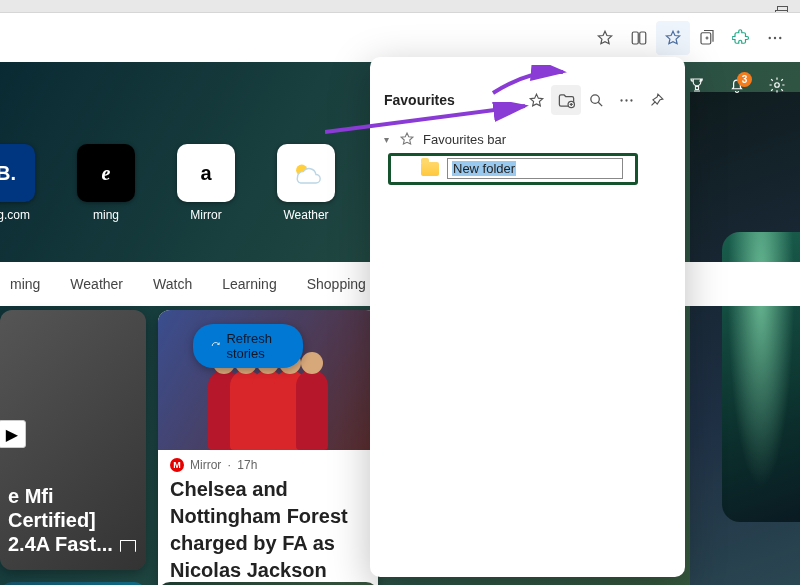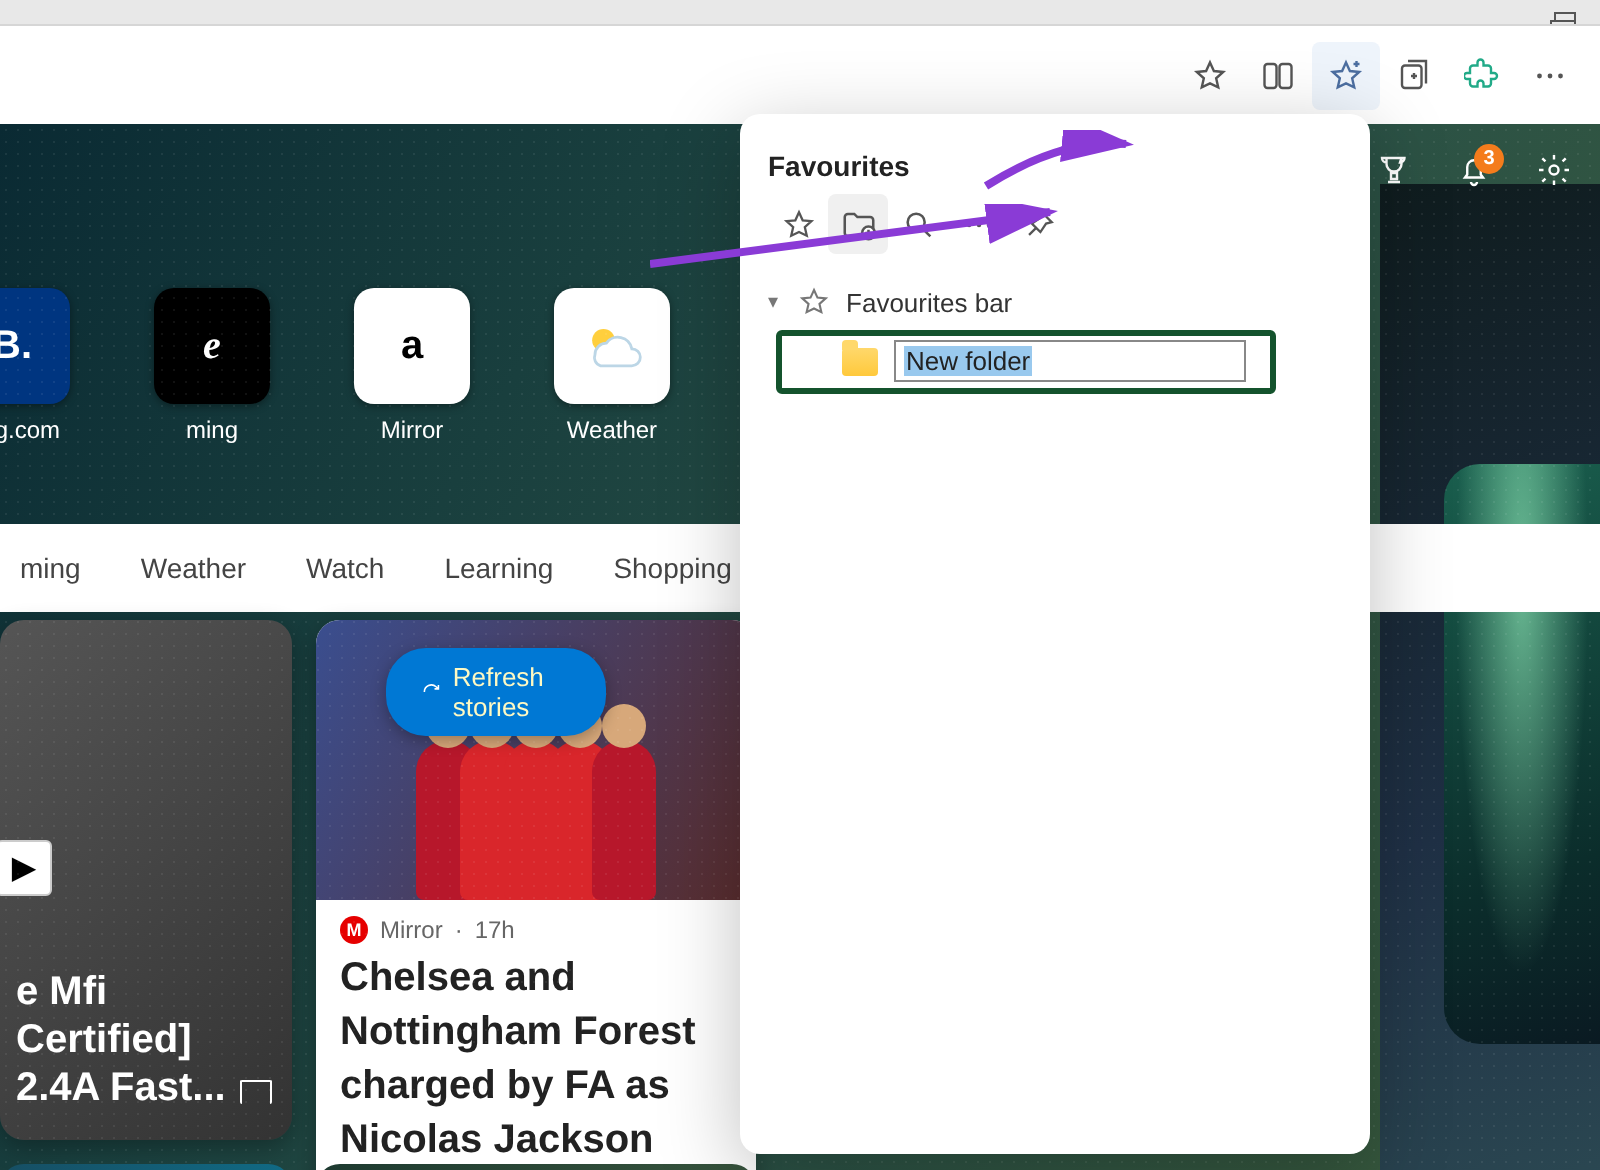--- a/index.html
+++ b/index.html
@@ -64,7 +64,7 @@
 
   
   .fav-panel { position:absolute; top:57px; left:370px; width:315px; height:520px; background:#fff; border-radius:10px; box-shadow:0 10px 40px rgba(0,0,0,.25); z-index:10; padding:0; }
-  .fav-head { display:flex; padding:18px 14px 10px; gap:6px;flex-direction:column; }
+  .fav-head { display:flex; align-items:center; padding:28px 14px 10px; gap:6px; }
   .fav-title { font-size:14px; font-weight:600; color:#222; flex:1; }
   .fav-hicons { display:flex; gap:0; align-items:center; }
   .hicon { width:30px; height:30px; display:flex; align-items:center; justify-content:center; color:#555; border-radius:4px; }

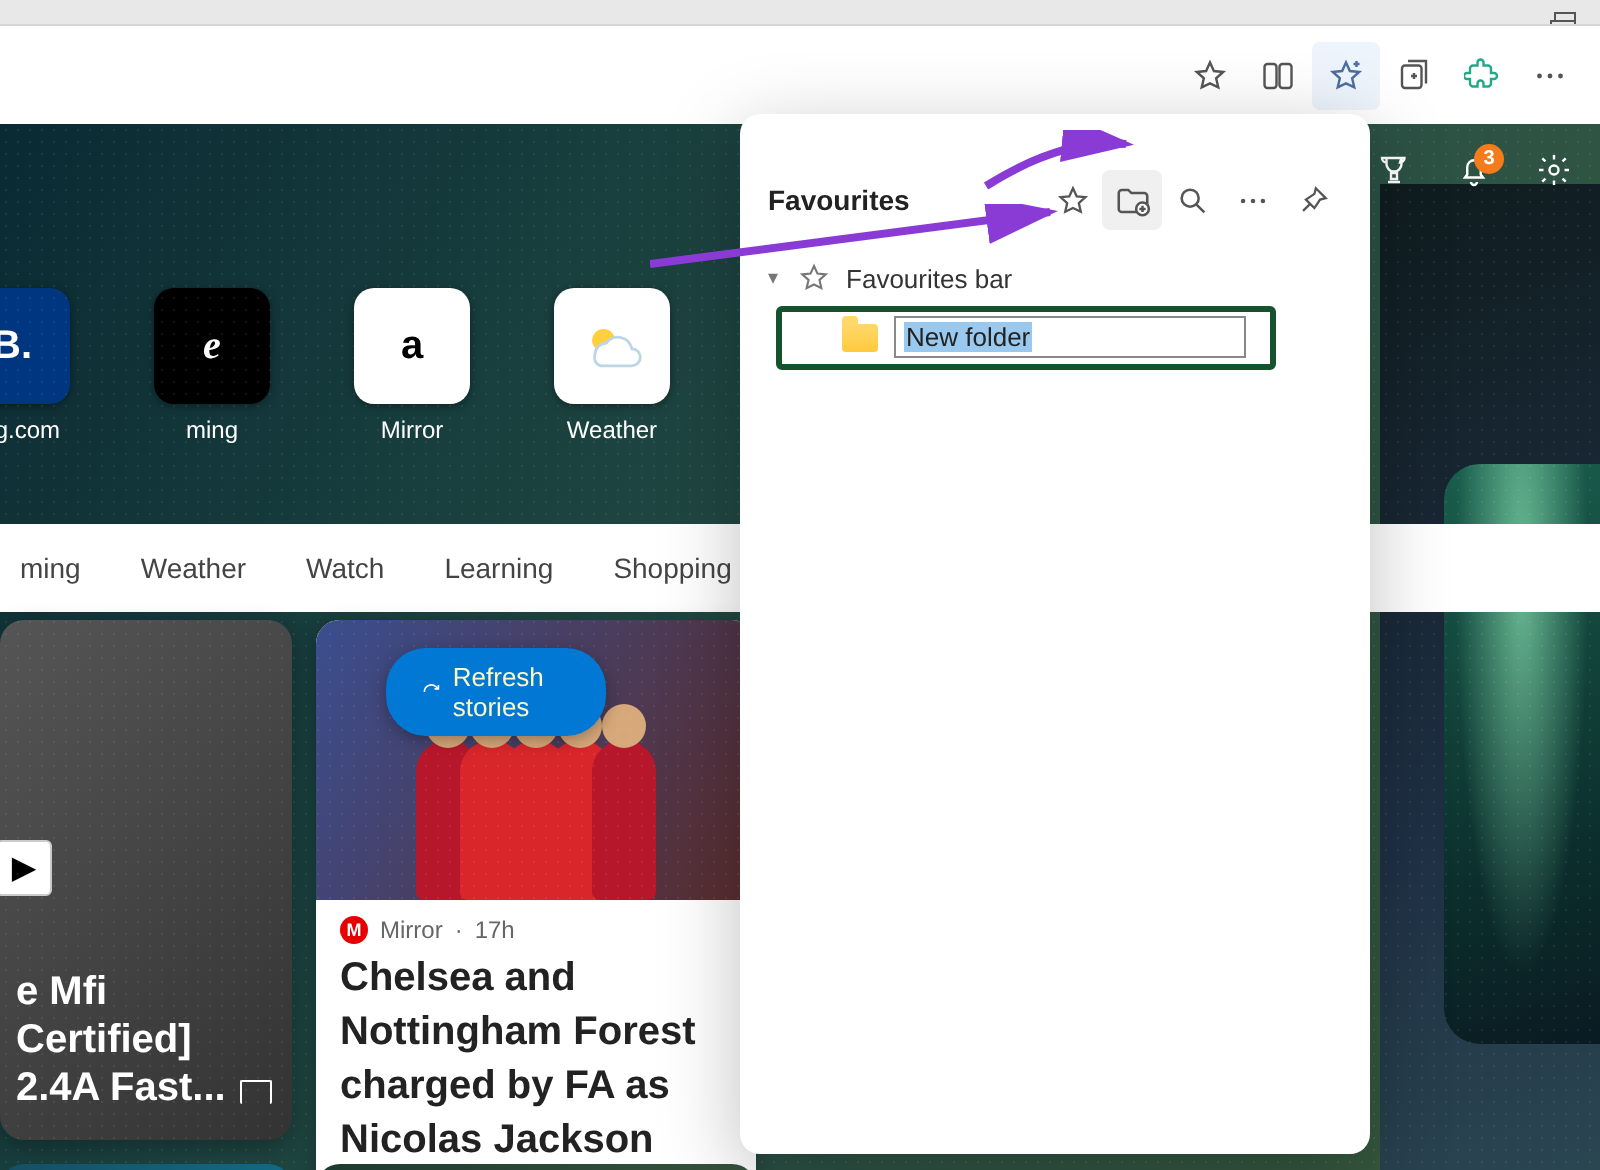--- a/index.html
+++ b/index.html
@@ -43,7 +43,7 @@
   .players{ position:absolute; inset:0; display:flex; align-items:flex-end; justify-content:center; gap:-10px; }
   .py{ width:32px; height:80px; background:#d9262b; border-radius:16px 16px 4px 4px; position:relative; margin:0 -5px; }
   .py::before{ content:""; position:absolute; top:-18px; left:50%; transform:translateX(-50%); width:22px; height:22px; background:#d7a87a; border-radius:50%; }
-  .refresh-pill { position:absolute; top:14px; left:50%; transform:translateX(-50%) translateX(-20px); background:#0078D4; color:#fef9c3; font-size:13px; padding:7px 18px; border-radius:20px; display:flex; gap:6px; align-items:center; z-index:2; box-shadow:0 2px 8px rgba(0,0,0,.3); }
+  .refresh-pill { position:absolute; top:14px; left:50%; transform:translateX(-50%) translateX(-20px); background:#0078D4; color:#0f172a; font-size:13px; padding:7px 18px; border-radius:20px; display:flex; gap:6px; align-items:center; z-index:2; box-shadow:0 2px 8px rgba(0,0,0,.3); }
   .card-r .meta { padding:8px 12px 4px; font-size:12px; color:#666; display:flex; align-items:center; gap:6px; }
   .mirror-icon{ width:14px; height:14px; background:#e60000; border-radius:50%; color:#fff; font-size:9px; display:flex; align-items:center; justify-content:center; font-weight:bold;}
   .card-r .hl { padding:0 12px 8px; font-size:20px; font-weight:600; color:#222; line-height:1.35; }

